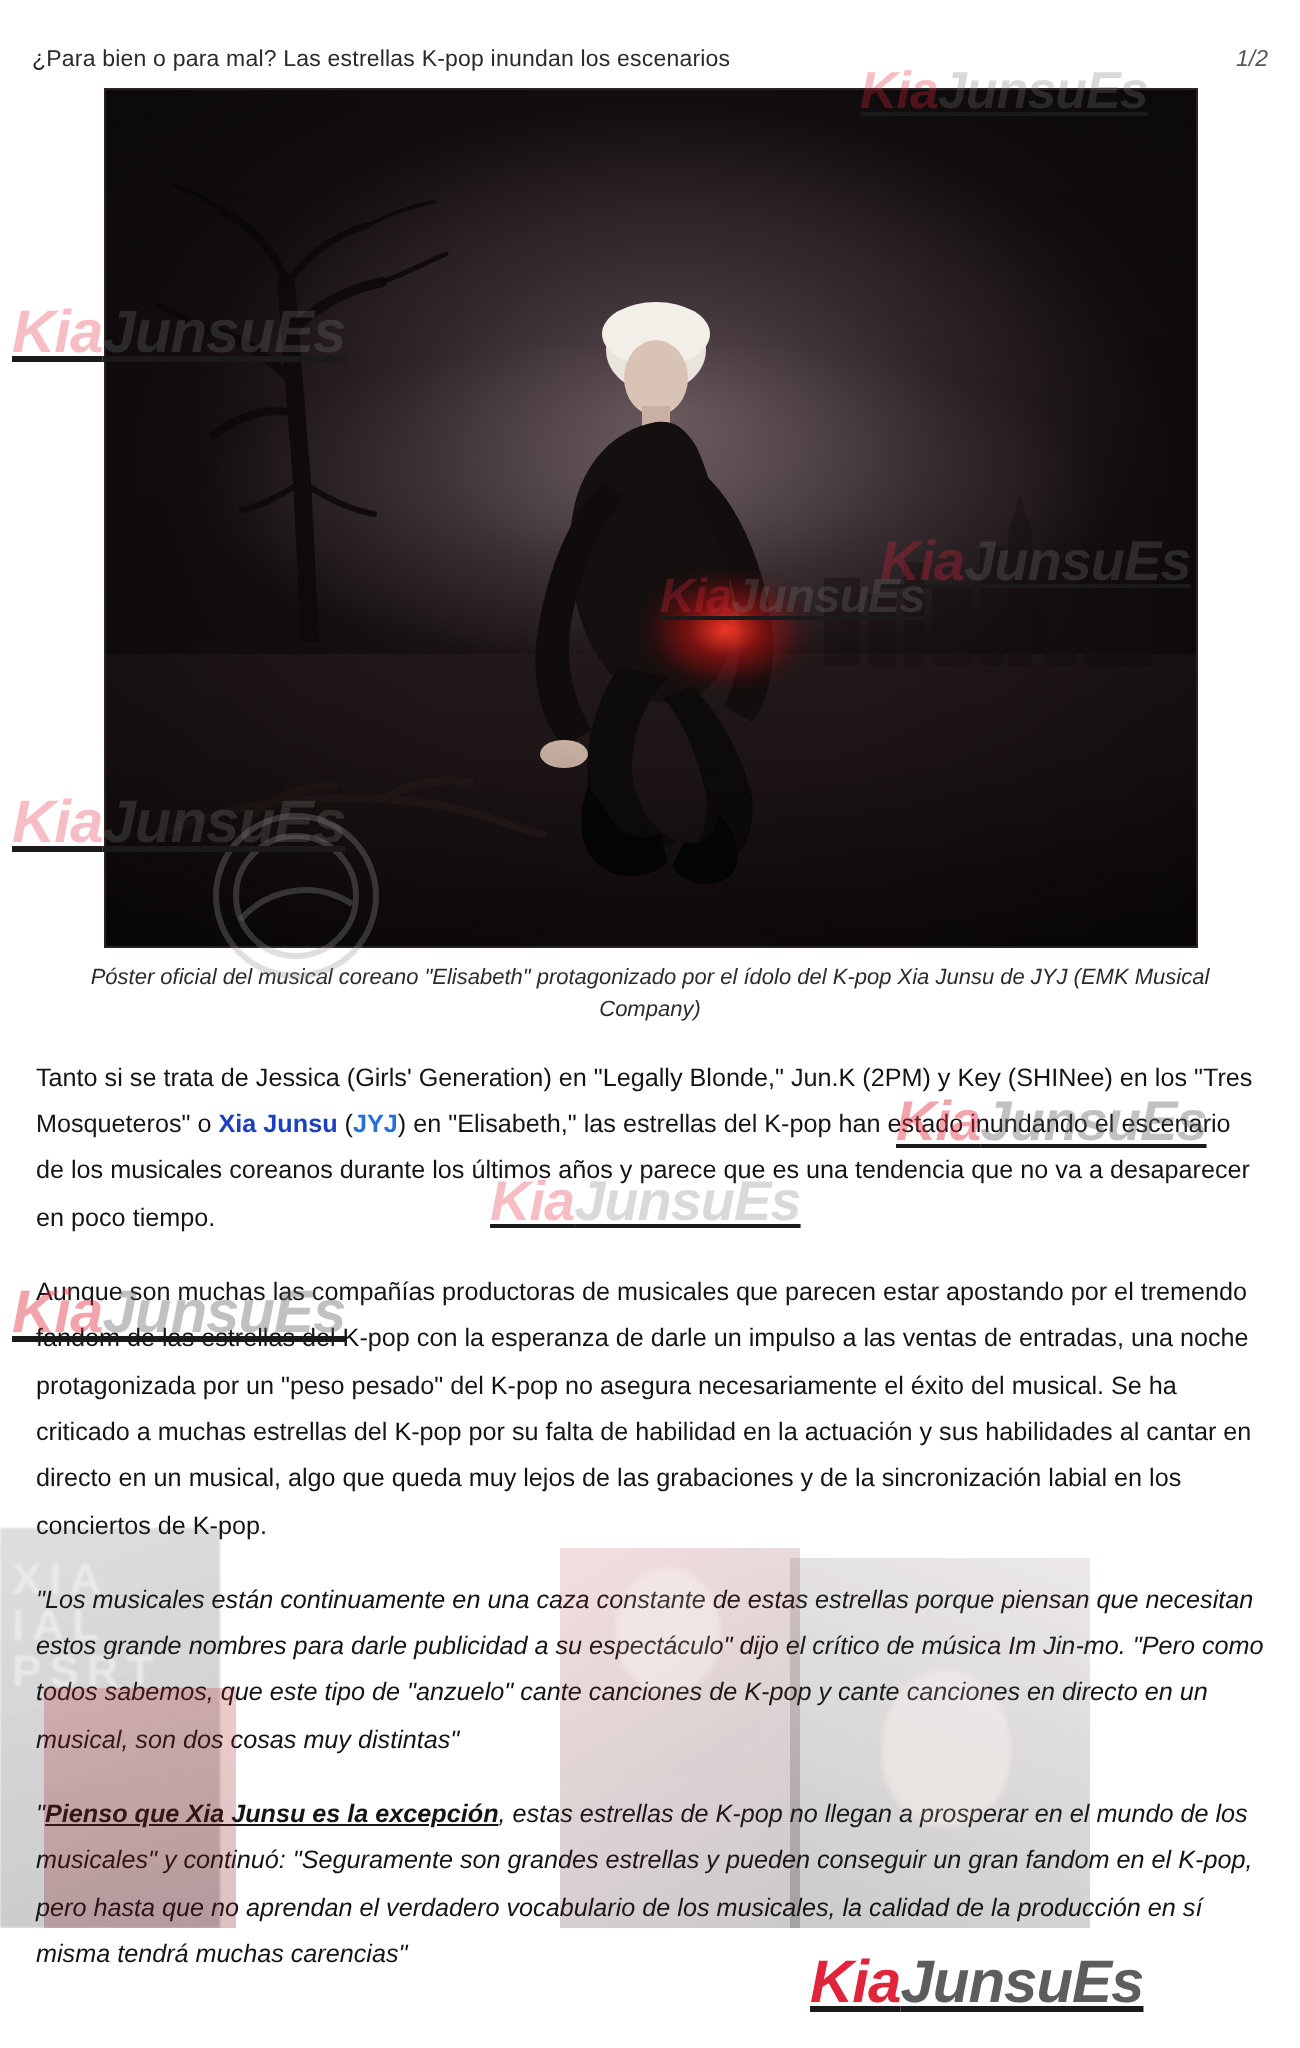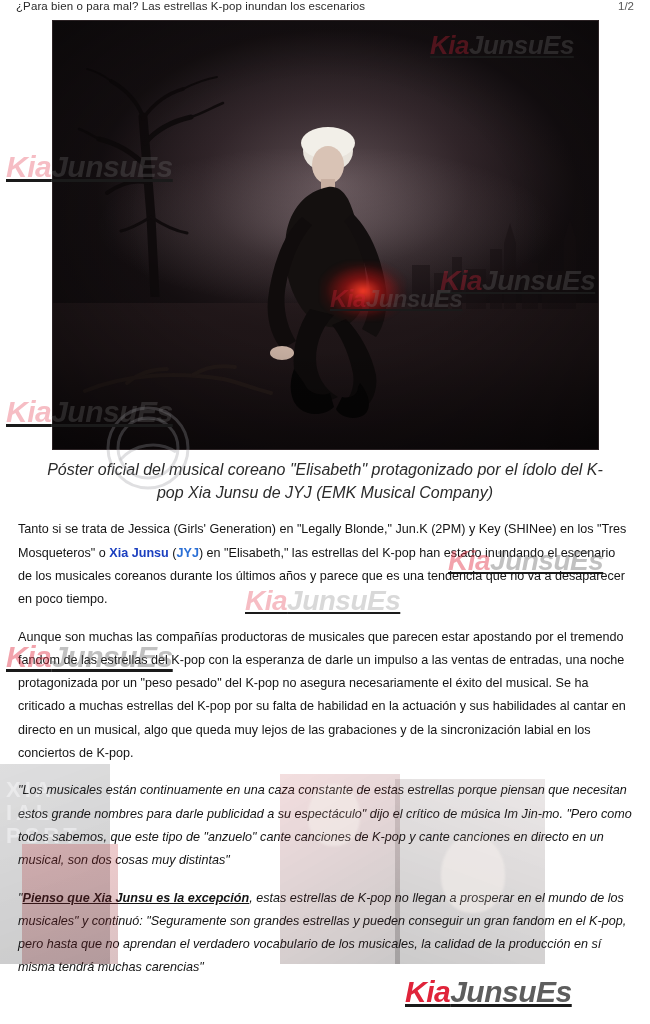--- a/index.html
+++ b/index.html
@@ -20,7 +20,7 @@
     width: 650px;
     height: 964px;
     box-sizing: border-box;
-    padding: 0 14px 0 14px;
+    padding: 24px 14px 0 14px;
   }
   
   .header {

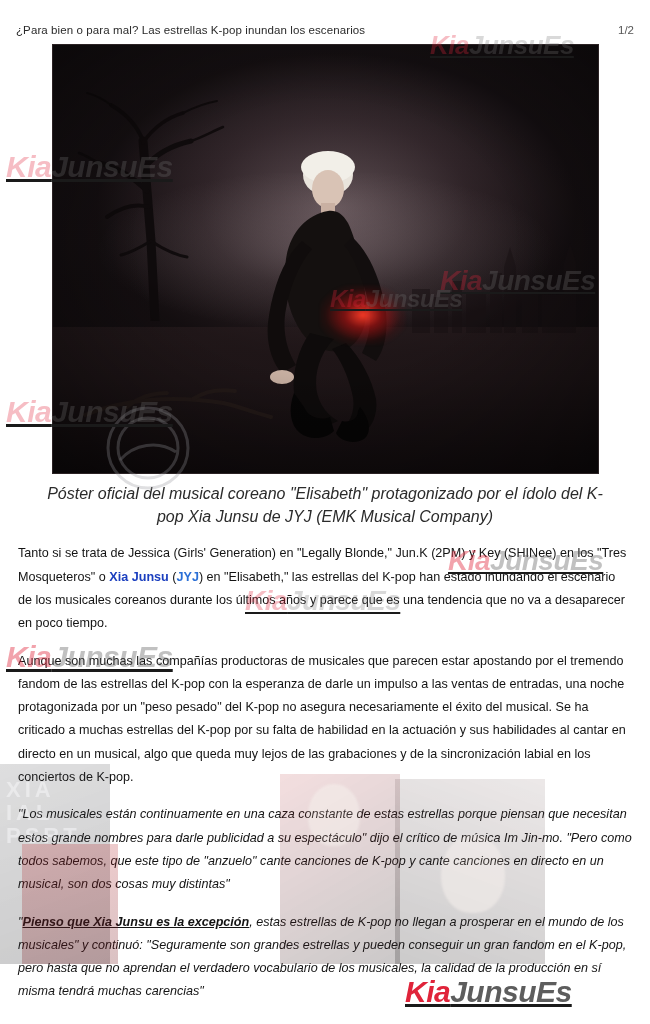--- a/index.html
+++ b/index.html
@@ -39,6 +39,7 @@
   .header-page {
     font-size: 11.5px;
     color: #555;
+    font-style: italic;
   }
   
   .figure {

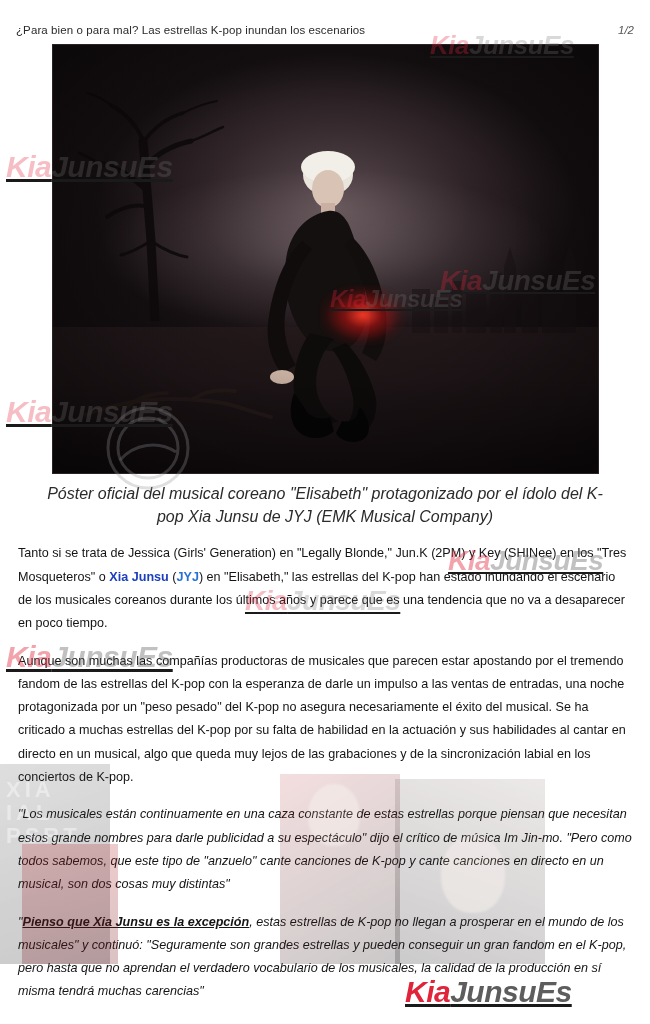--- a/index.html
+++ b/index.html
@@ -132,7 +132,7 @@
   .caption {
     width: 560px;
     margin: 8px auto 0 auto;
-    font-size: 16px;
+    font-size: 11px;
     font-style: italic;
     color: #2b2b2b;
     text-align: center;

